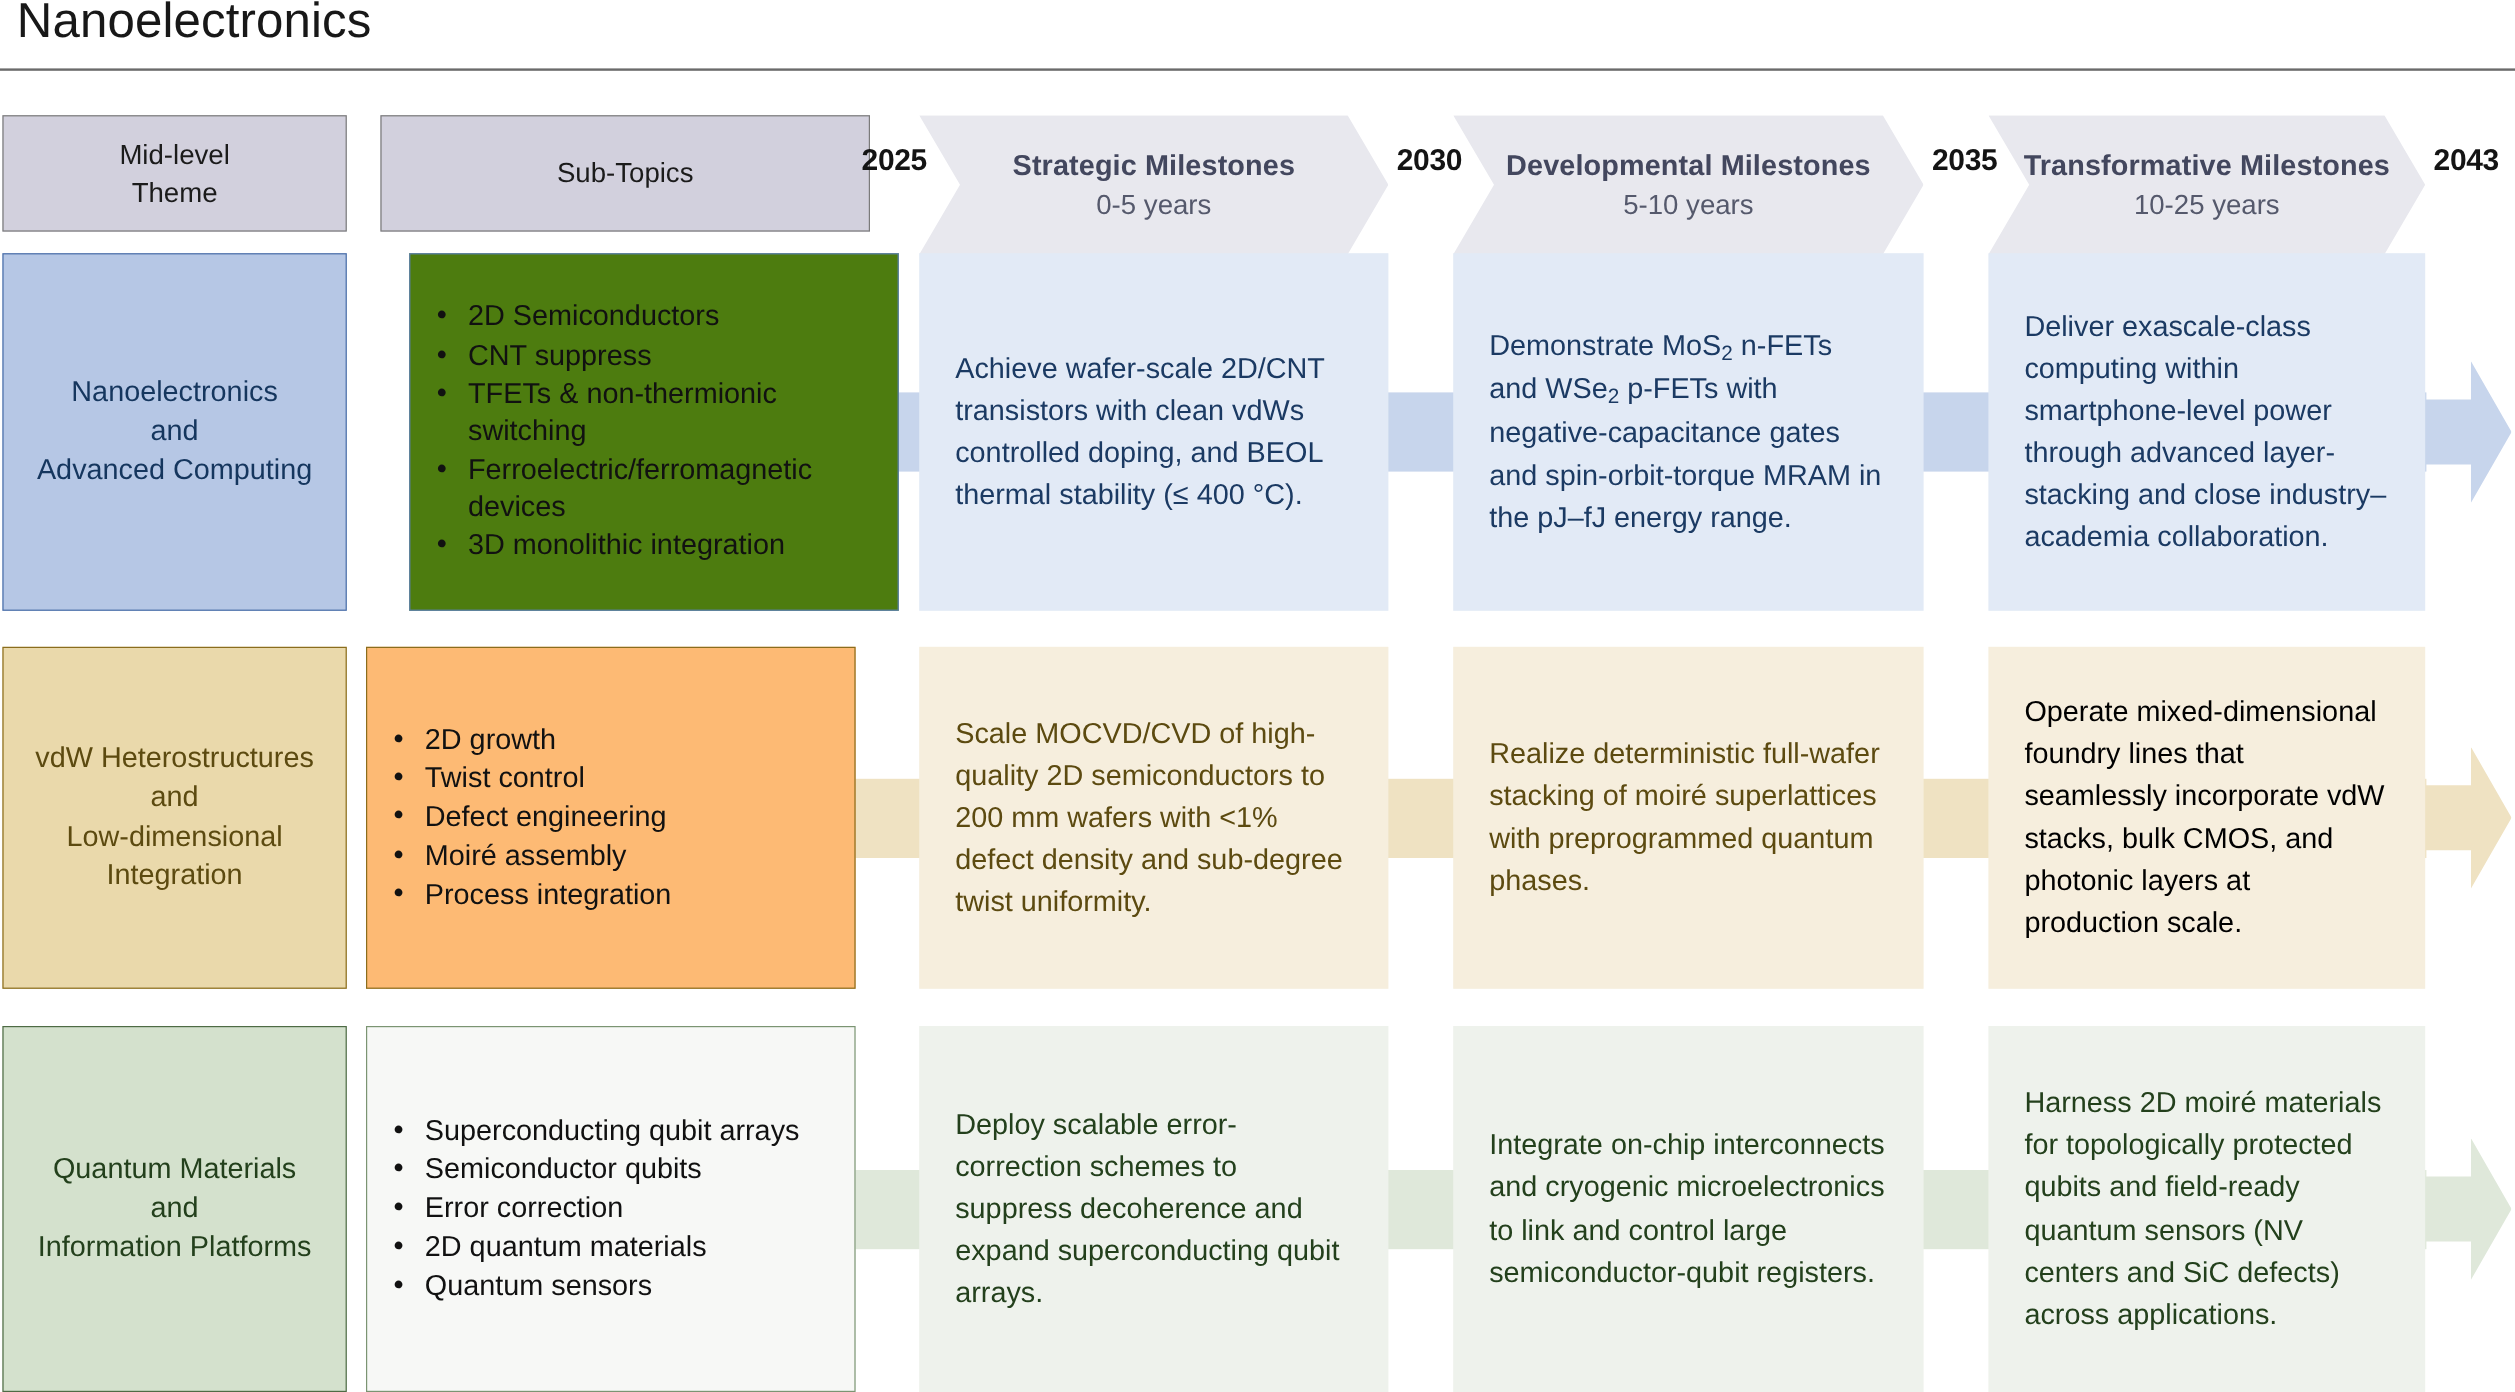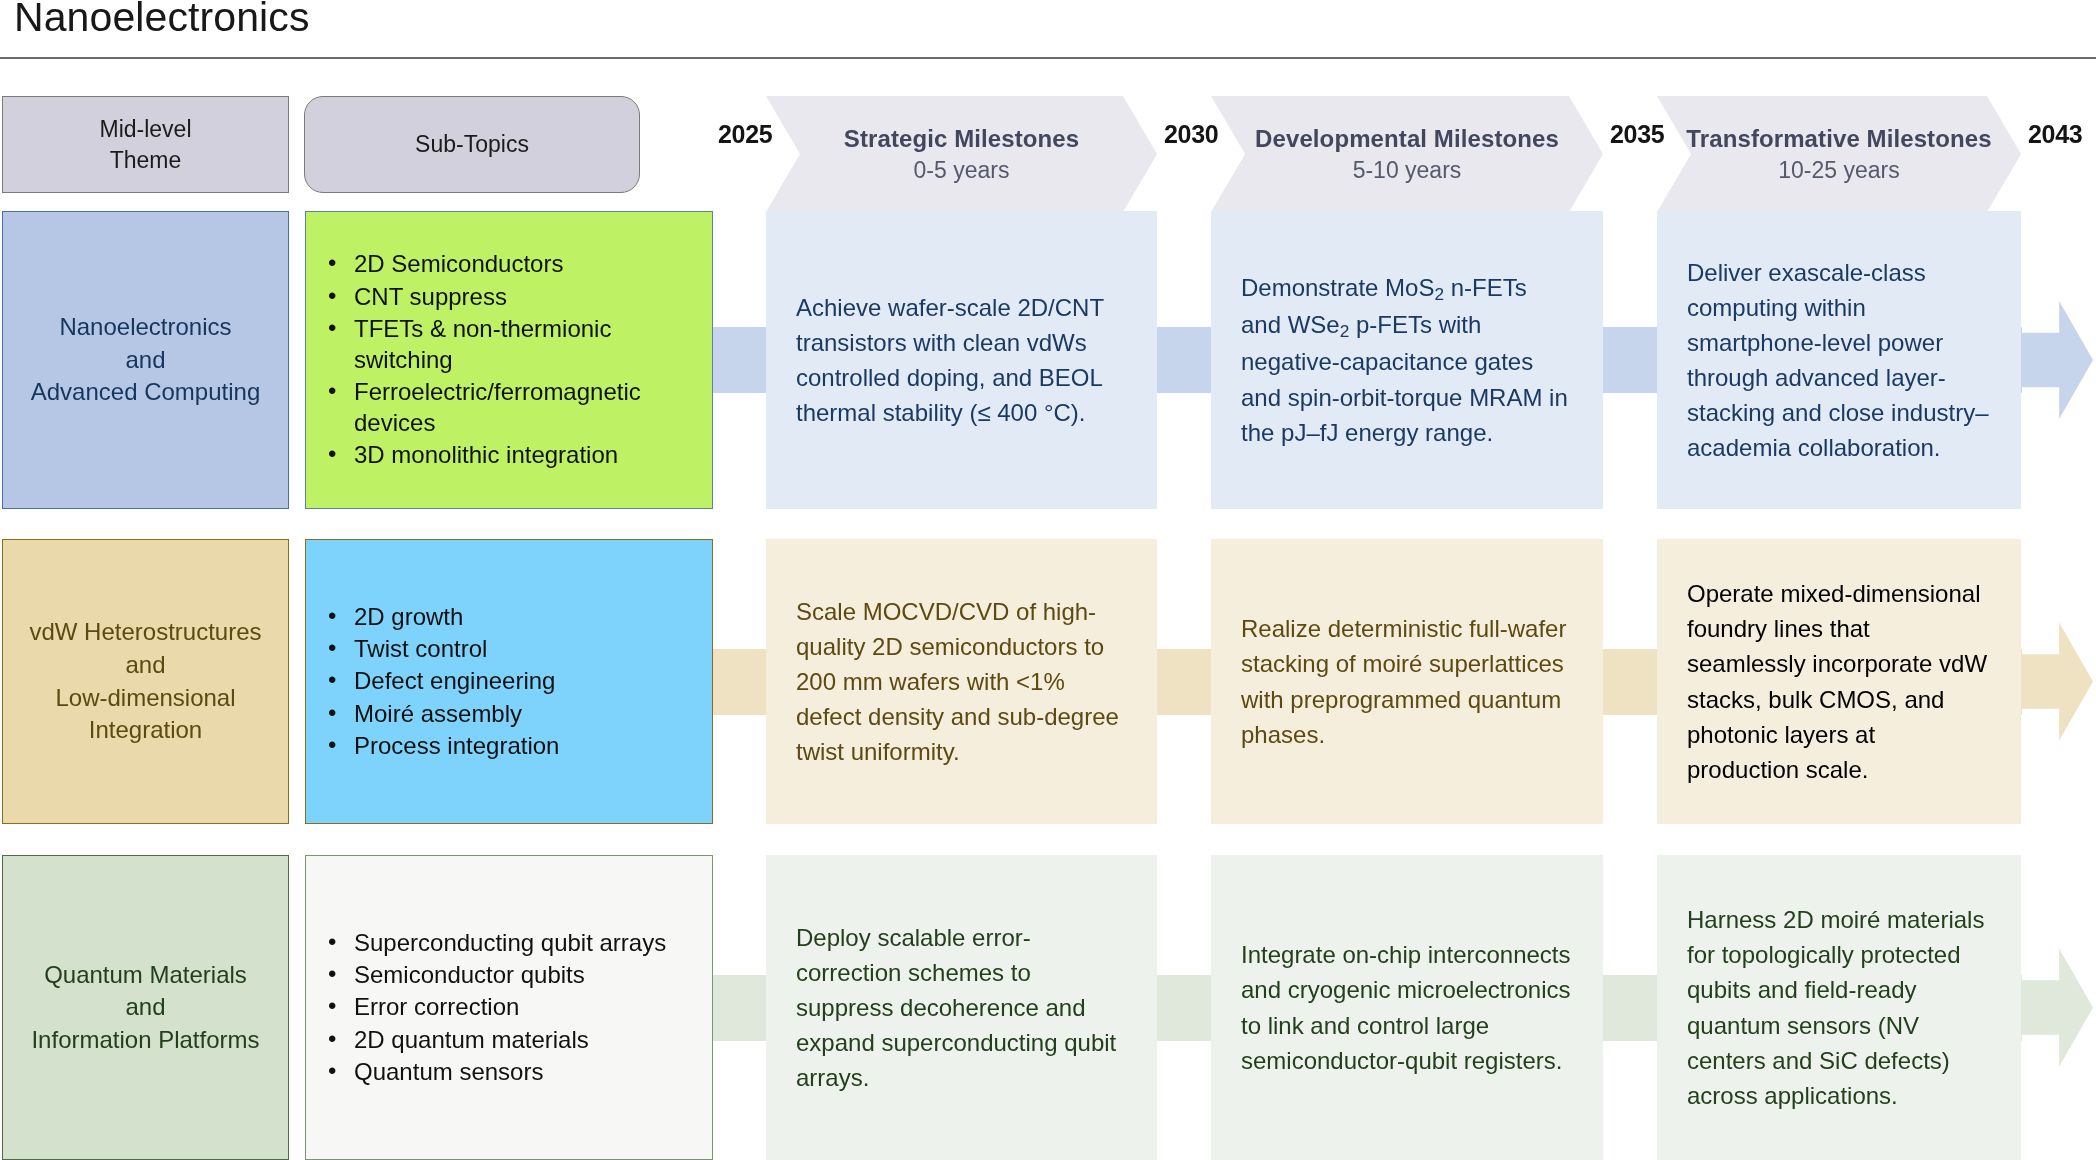--- a/index.html
+++ b/index.html
@@ -47,7 +47,7 @@
     line-height: 1.32;
   }
   #hdr-theme  { left: 2px;   top: 96px; width: 287px; height: 97px; }
-  #hdr-subtop { left: 304px; top: 96px; width: 336px; height: 97px; border-radius: 19px; }
+  #hdr-subtop { left: 317px; top: 96px; width: 408px; height: 97px; }
 
   .year-label {
     position: absolute;

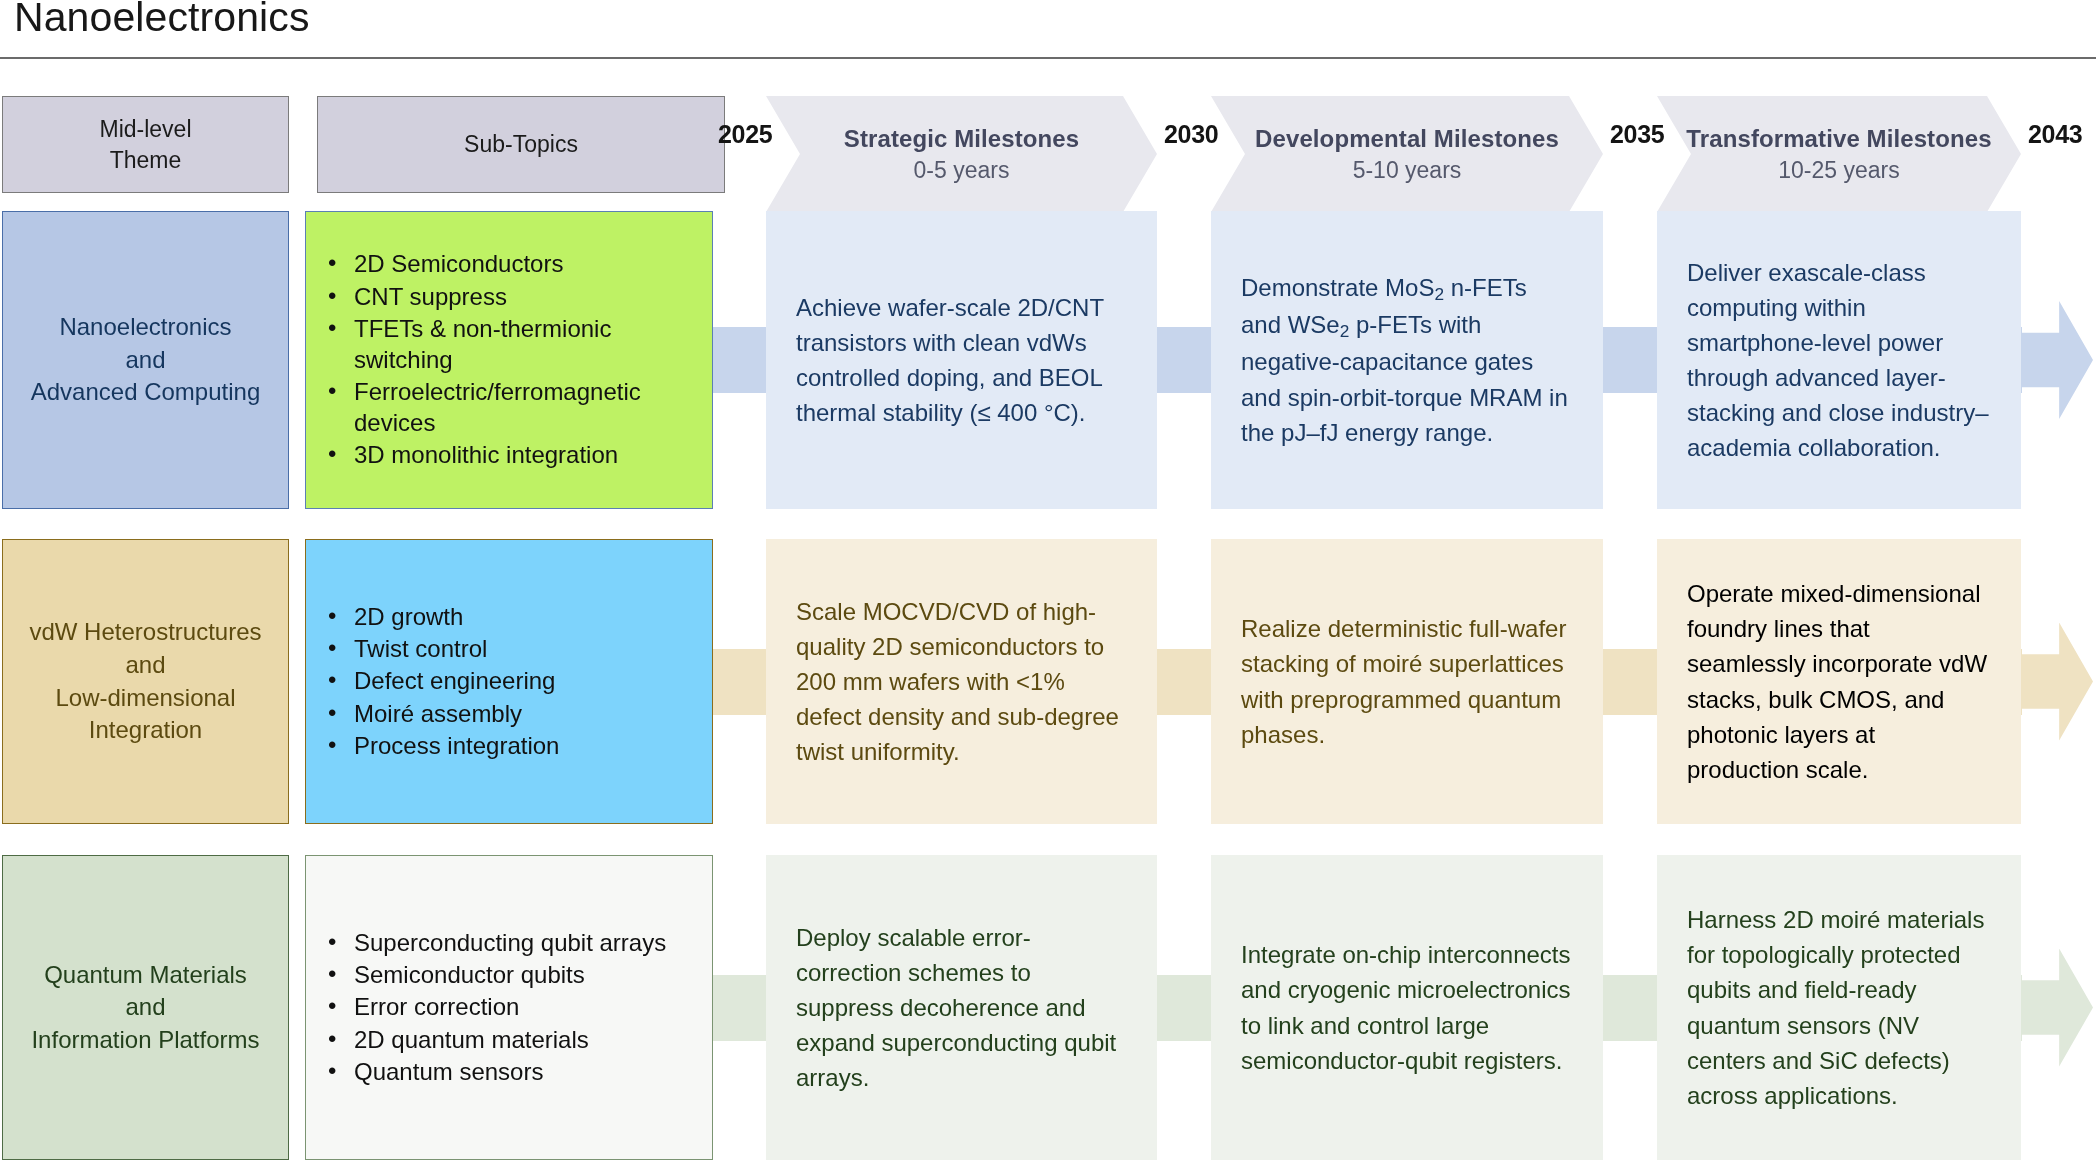--- a/index.html
+++ b/index.html
@@ -218,7 +218,7 @@
       <div class="theme-box" style="background: rgb(182, 199, 229); border-color: rgb(74, 110, 168); color: rgb(21, 54, 94);"><span>Nanoelectronics
 and
 Advanced Computing</span></div>
-      <div class="subtopics-box" style="background: #bef264; border-color: rgb(91, 127, 180);">
+      <div class="subtopics-box" style="background: #4d7c0f; border-color: rgb(91, 127, 180); margin-left: 36px;">
         <ul>
           <li>2D Semiconductors</li>
           <li>CNT suppress</li>

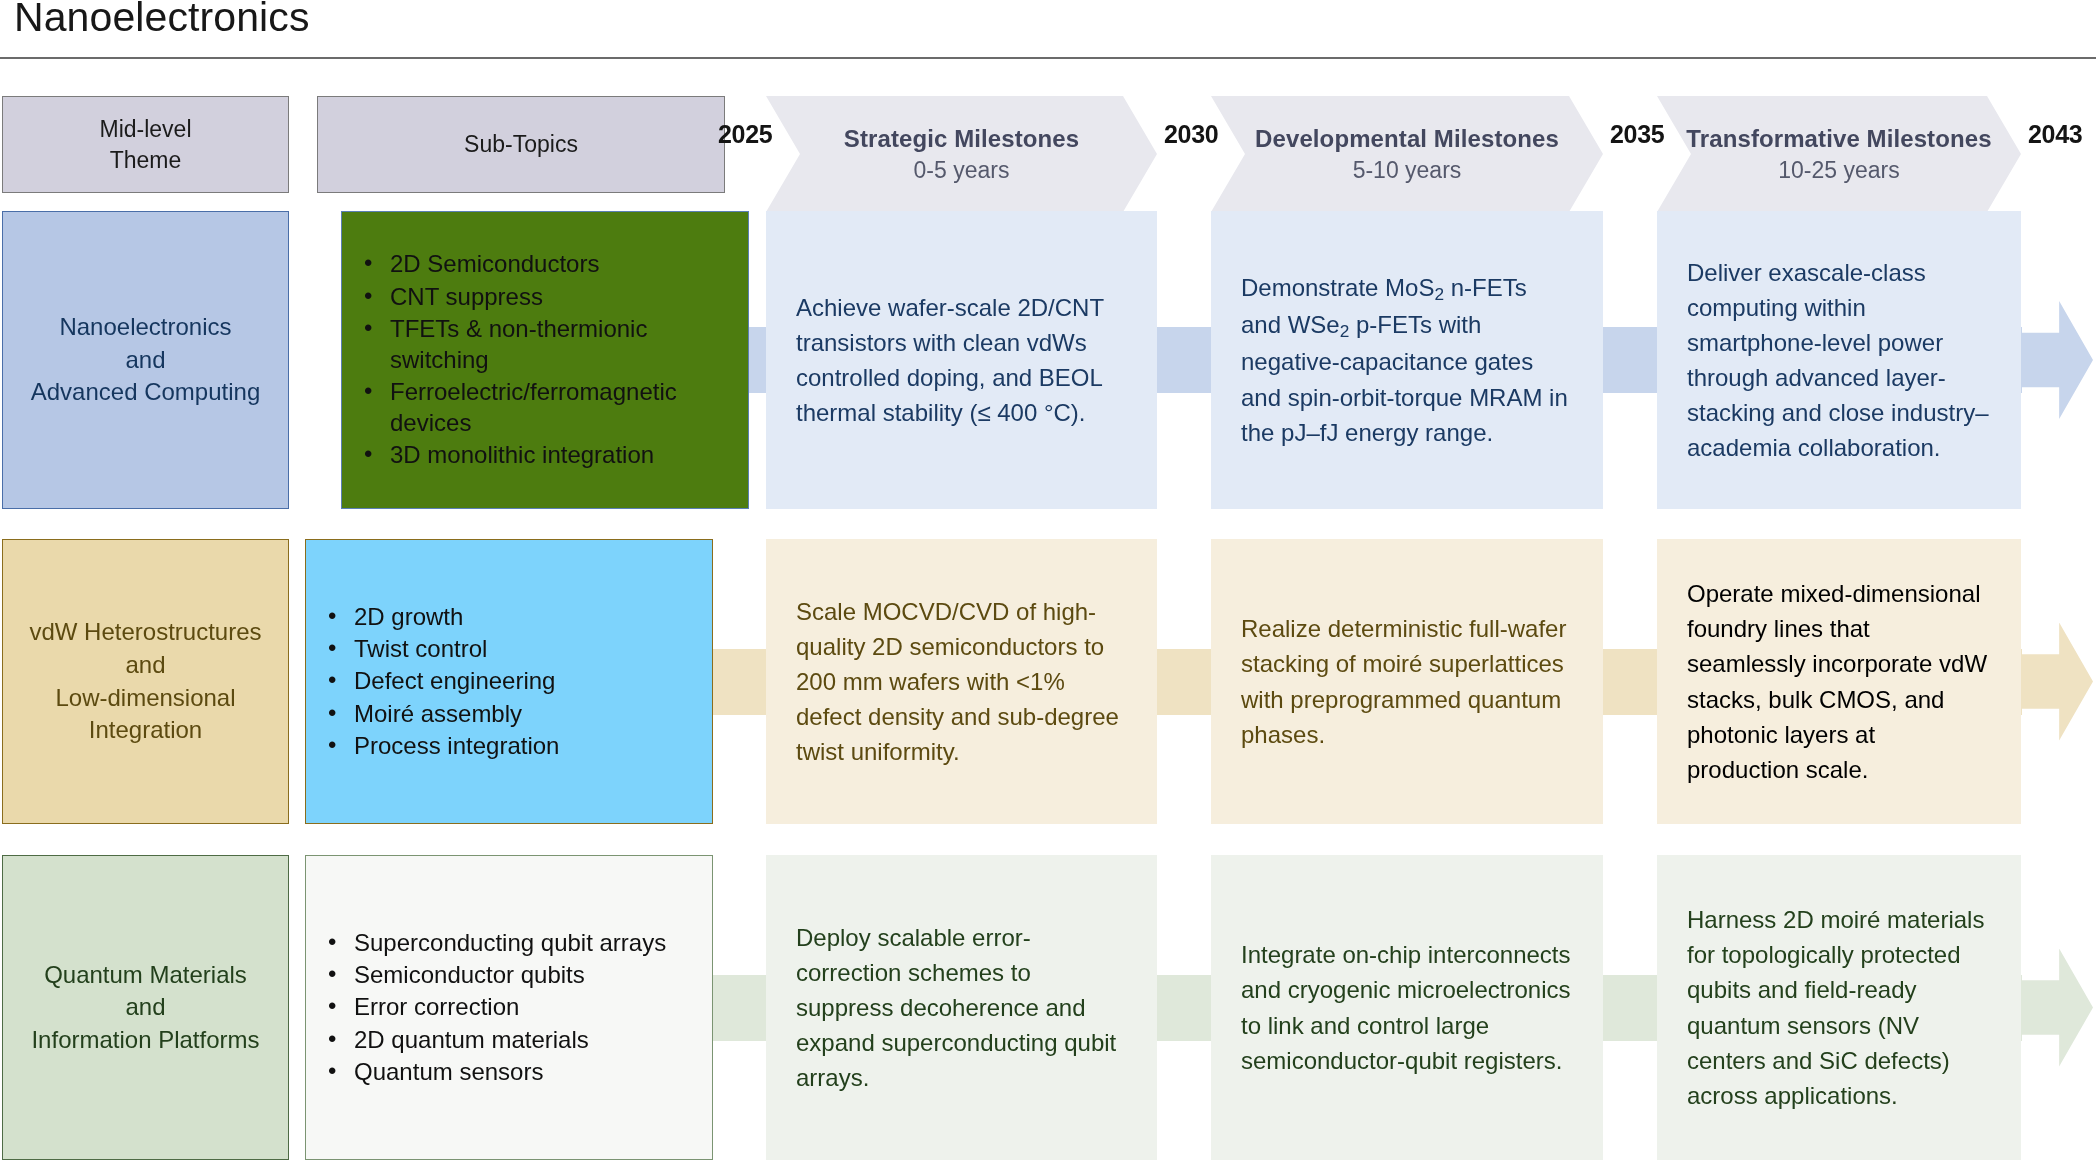--- a/index.html
+++ b/index.html
@@ -244,7 +244,7 @@
 and
 Low-dimensional
 Integration</span></div>
-      <div class="subtopics-box" style="background: #7dd3fc; border-color: rgb(138, 109, 29);">
+      <div class="subtopics-box" style="background: #fdba74; border-color: rgb(138, 109, 29);">
         <ul>
           <li>2D growth</li>
           <li>Twist control</li>

